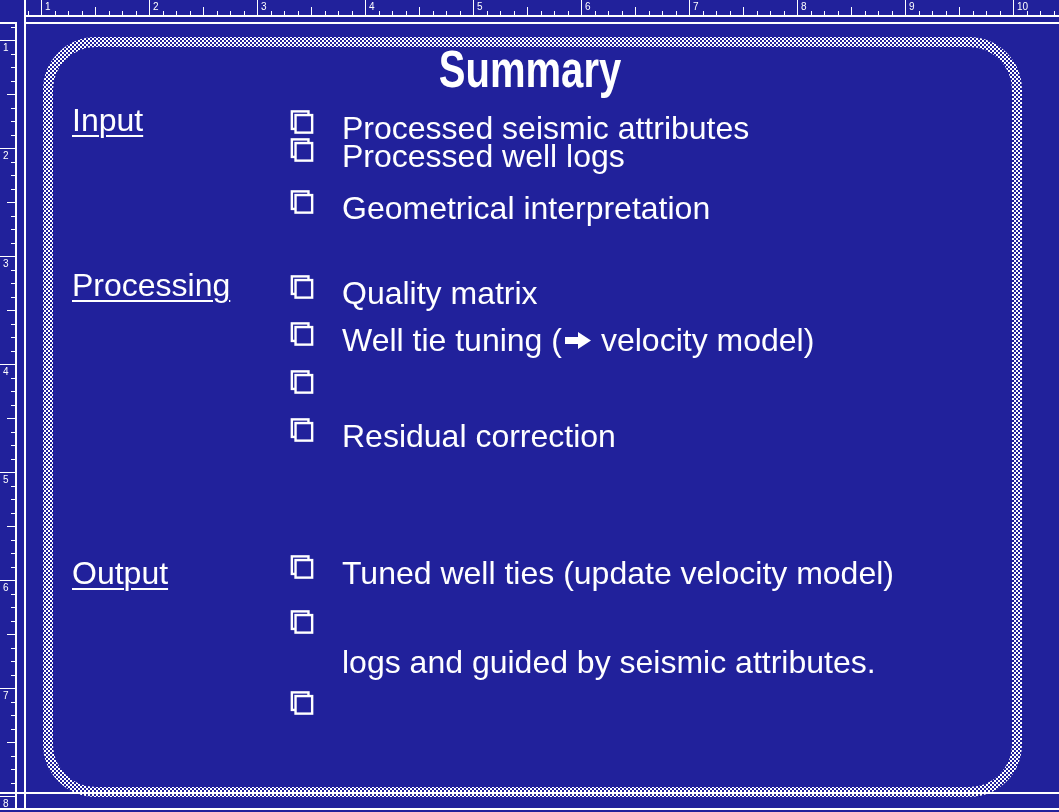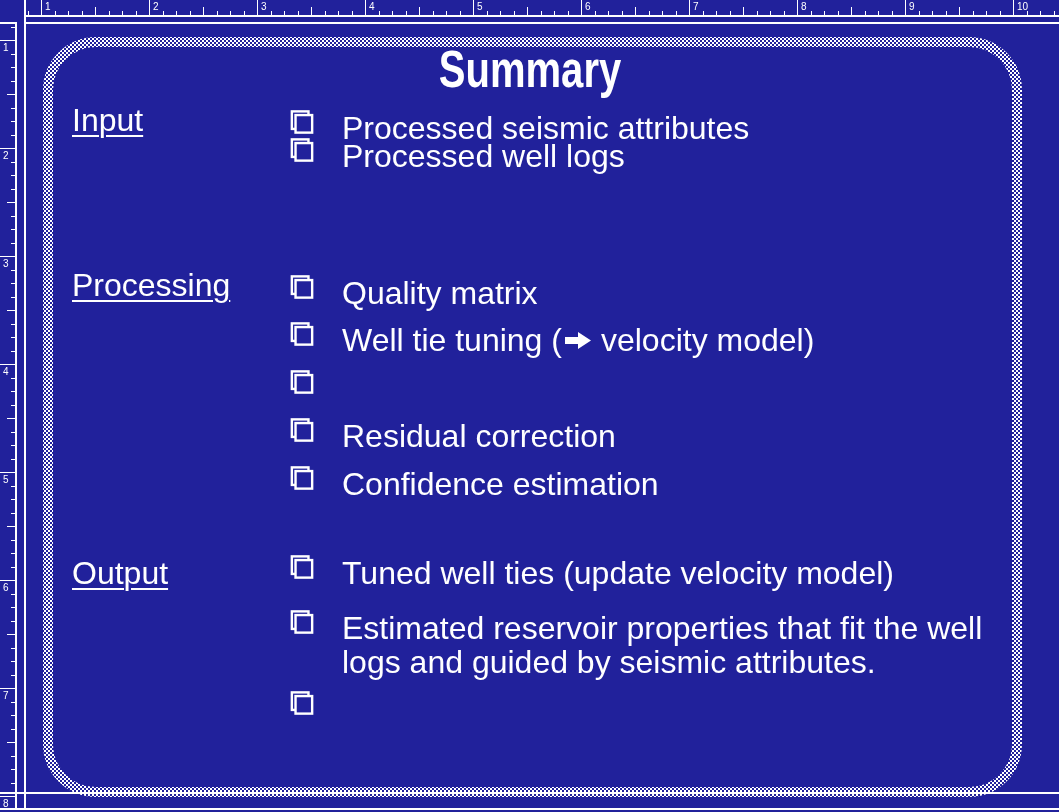--- a/index.html
+++ b/index.html
@@ -233,6 +233,13 @@
         </svg></span>
     <span class="itext">Processed well logs</span>
   </div>
+  <div class="row" style="top:183px">
+    <span class="bullet"><svg width="24" height="26" viewBox="0 0 26 28">
+          <rect x="2" y="2.5" width="18" height="19" fill="none" stroke="#fff" stroke-width="2.6"></rect>
+          <rect x="6" y="6.5" width="18" height="19" fill="#21219b" stroke="#fff" stroke-width="2.6"></rect>
+        </svg></span>
+    <span class="itext">Geometrical interpretation</span>
+  </div>
 
   <div class="row" style="top:268px">
     <span class="bullet"><svg width="24" height="26" viewBox="0 0 26 28">

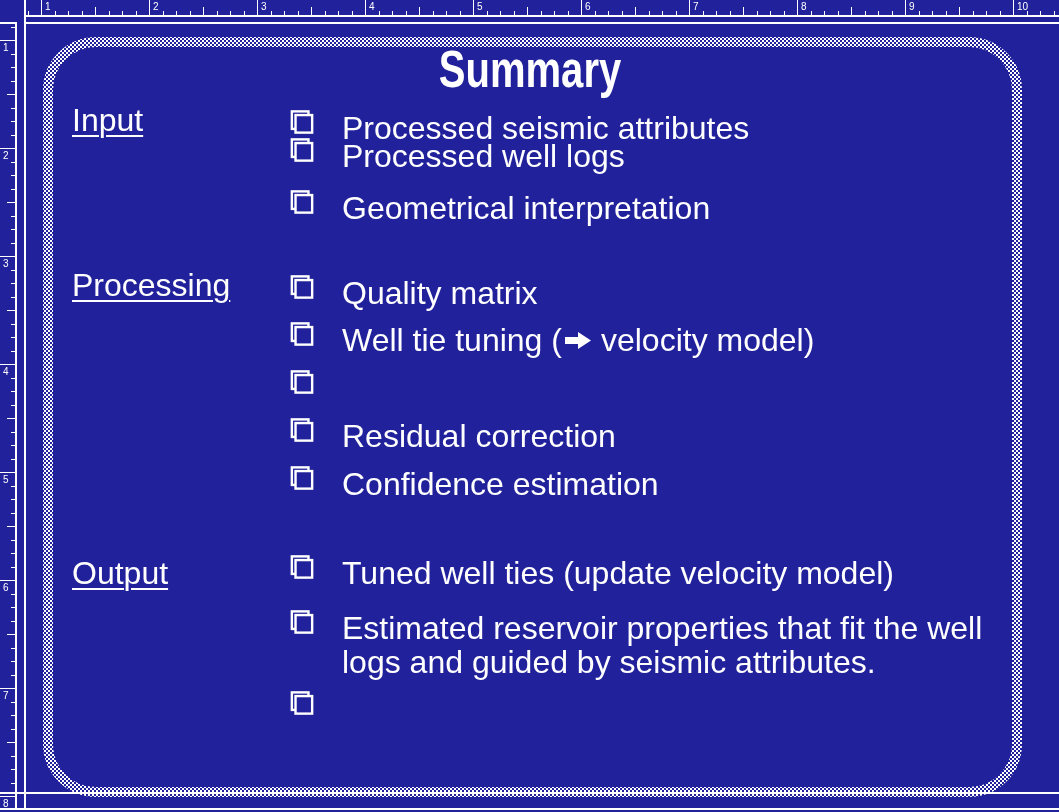--- a/index.html
+++ b/index.html
@@ -270,13 +270,6 @@
         </svg></span>
     <span class="itext">Residual correction</span>
   </div>
-  <div class="row" style="top:459px">
-    <span class="bullet"><svg width="24" height="26" viewBox="0 0 26 28">
-          <rect x="2" y="2.5" width="18" height="19" fill="none" stroke="#fff" stroke-width="2.6"></rect>
-          <rect x="6" y="6.5" width="18" height="19" fill="#21219b" stroke="#fff" stroke-width="2.6"></rect>
-        </svg></span>
-    <span class="itext">Confidence estimation</span>
-  </div>
 
   <div class="row" style="top:548px">
     <span class="bullet"><svg width="24" height="26" viewBox="0 0 26 28">

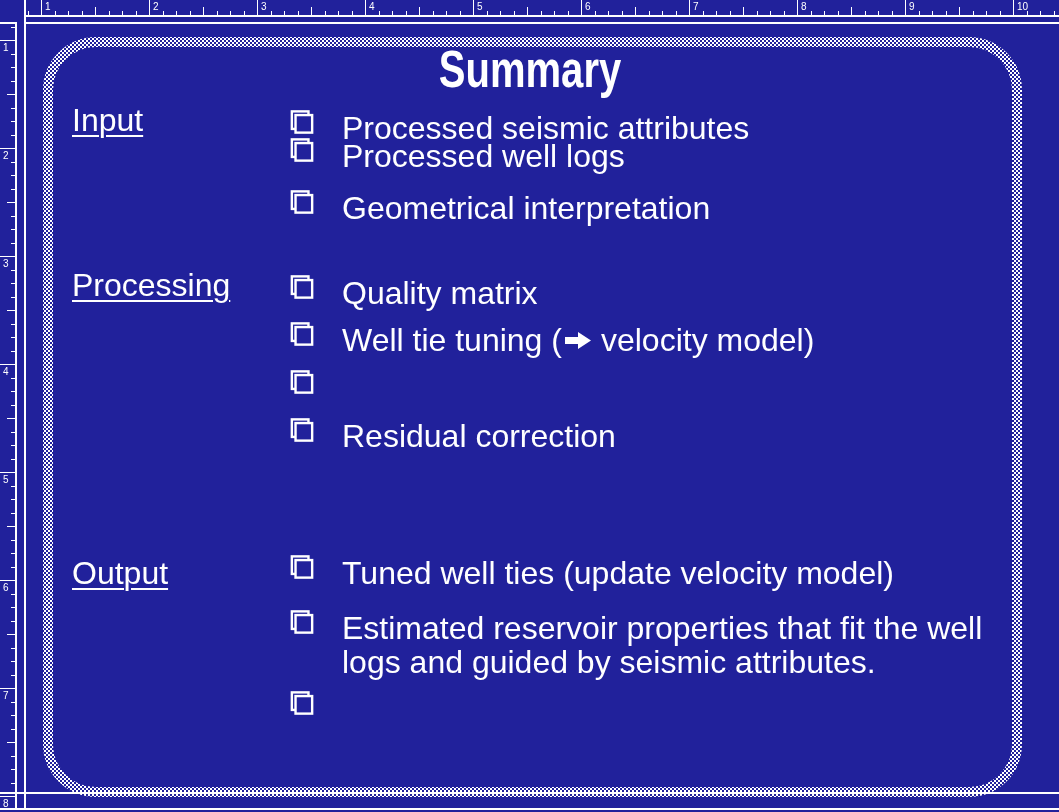--- a/index.html
+++ b/index.html
@@ -283,7 +283,7 @@
           <rect x="2" y="2.5" width="18" height="19" fill="none" stroke="#fff" stroke-width="2.6"></rect>
           <rect x="6" y="6.5" width="18" height="19" fill="#21219b" stroke="#fff" stroke-width="2.6"></rect>
         </svg></span>
-    <span class="itext wrap"><span>Estimated reservoir properties that fit the well</span><br><span>logs and guided by seismic attributes.</span></span>
+    <span class="itext wrap"><br><span>logs and guided by seismic attributes.</span></span>
   </div>
   <div class="row" style="top:684px">
     <span class="bullet"><svg width="24" height="26" viewBox="0 0 26 28">

